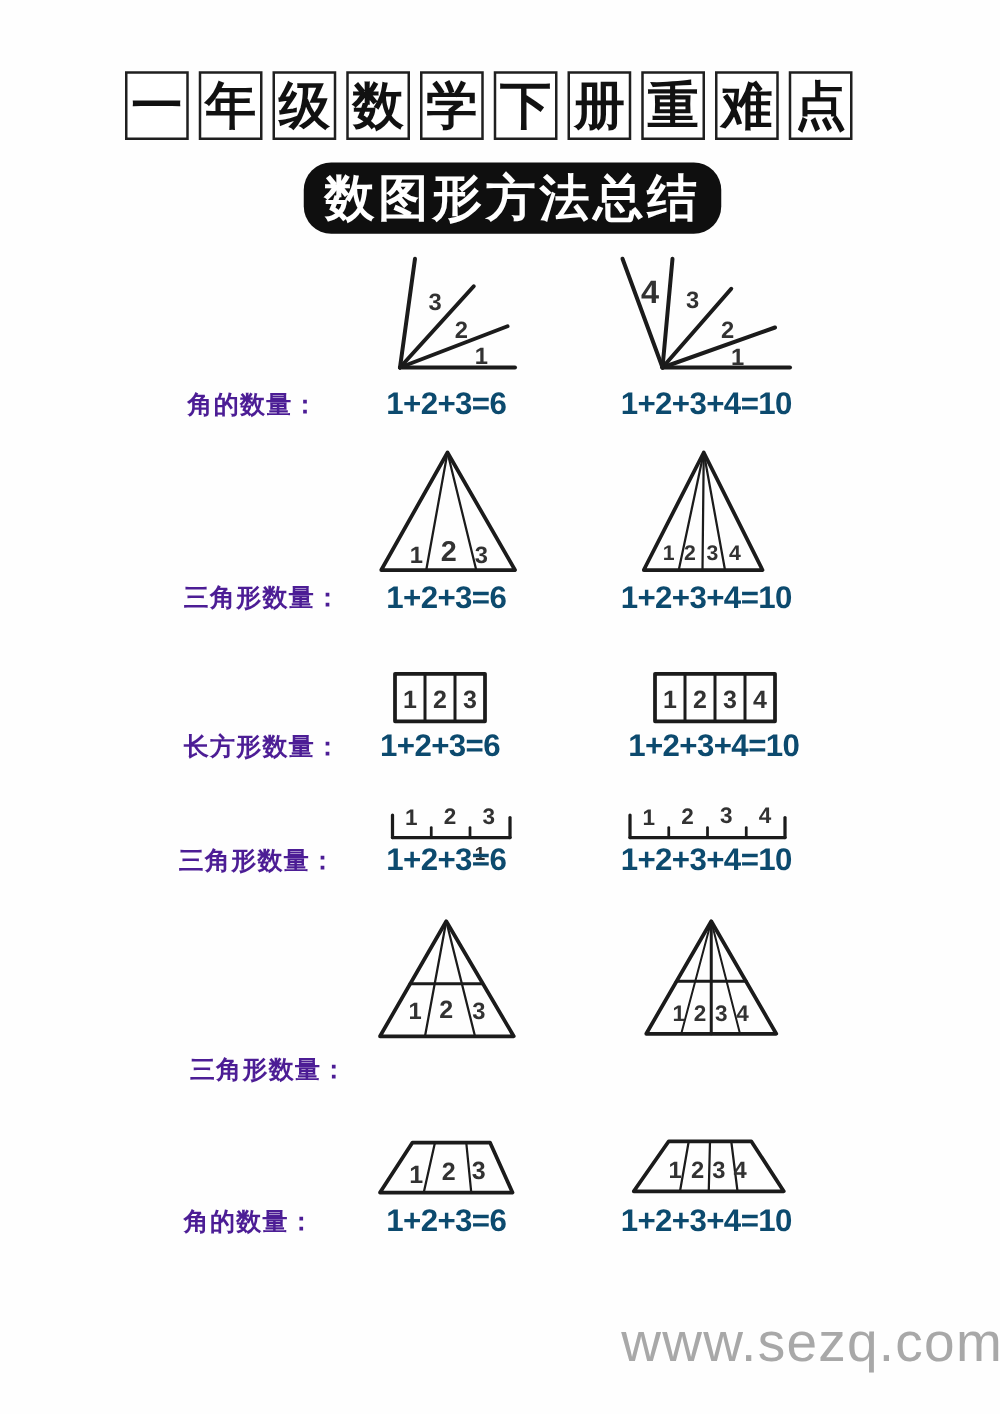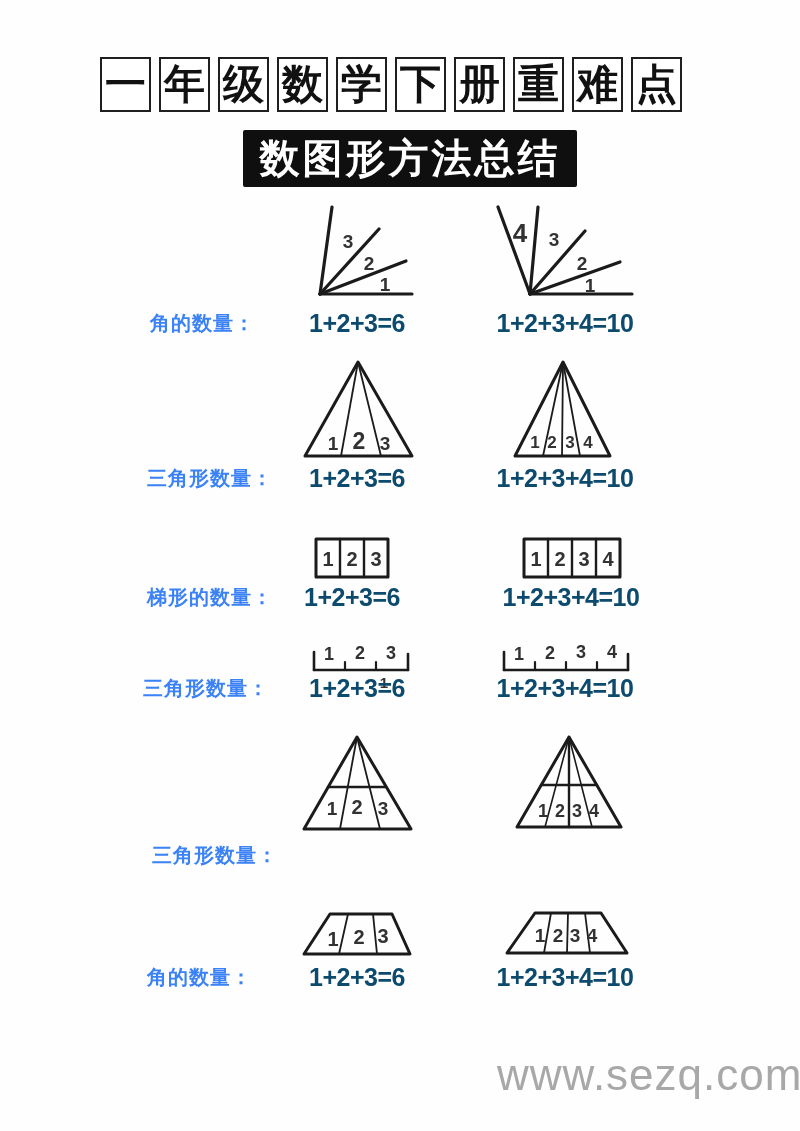--- a/index.html
+++ b/index.html
@@ -19,7 +19,7 @@
   }
   .subtitle{
     position:absolute;left:243px;top:130px;width:334px;height:57px;
-    background:#0f0f0f;border-radius:2px;color:#ffffff;
+    background:#0f0f0f;border-radius:22px;color:#ffffff;
     display:flex;align-items:center;justify-content:center;
     font-weight:900;font-size:40px;letter-spacing:3px;
   }

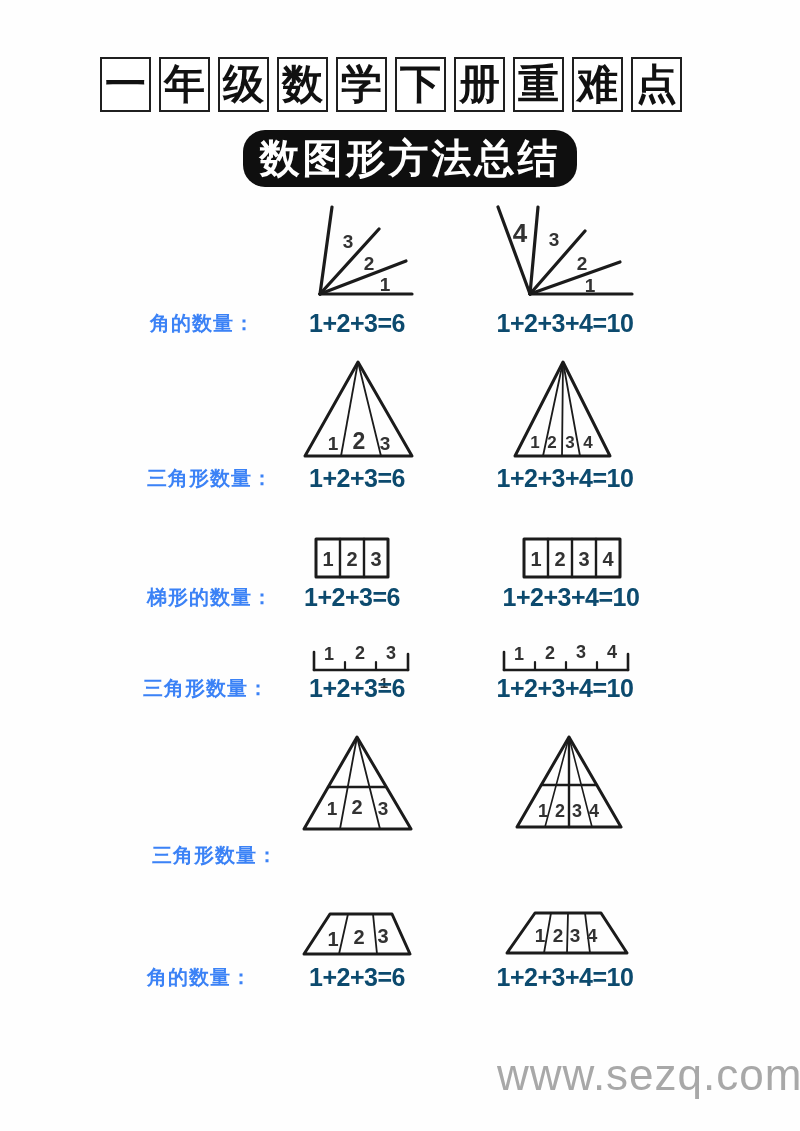--- a/index.html
+++ b/index.html
@@ -26,7 +26,7 @@
   
   .row-label{
     position:absolute;font-weight:900;font-size:20px;letter-spacing:1px;
-    color:#3b82f6;white-space:nowrap;
+    color:#4c1d95;white-space:nowrap;
   }
   .formula{
     position:absolute;transform:translateX(-50%);white-space:nowrap;

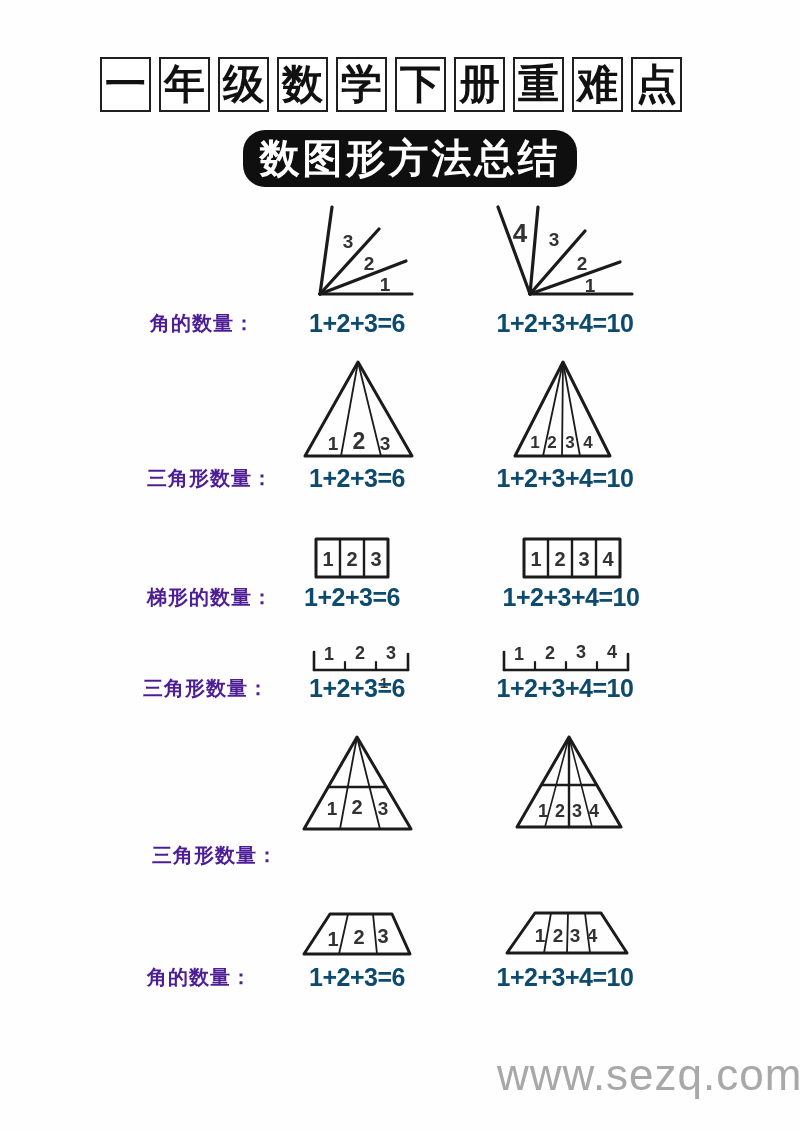--- a/index.html
+++ b/index.html
@@ -146,7 +146,7 @@
     <text x="62" y="29" font-size="20">3</text>
     <text x="86" y="29" font-size="20">4</text>
   </svg>
-  <div class="row-label" style="left:147px;top:584px">梯形的数量：</div>
+  <div class="row-label" style="left:147px;top:584px">长方形数量：</div>
   <div class="formula" style="left:352px;top:583px">1+2+3=6</div>
   <div class="formula" style="left:571px;top:583px">1+2+3+4=10</div>
 

